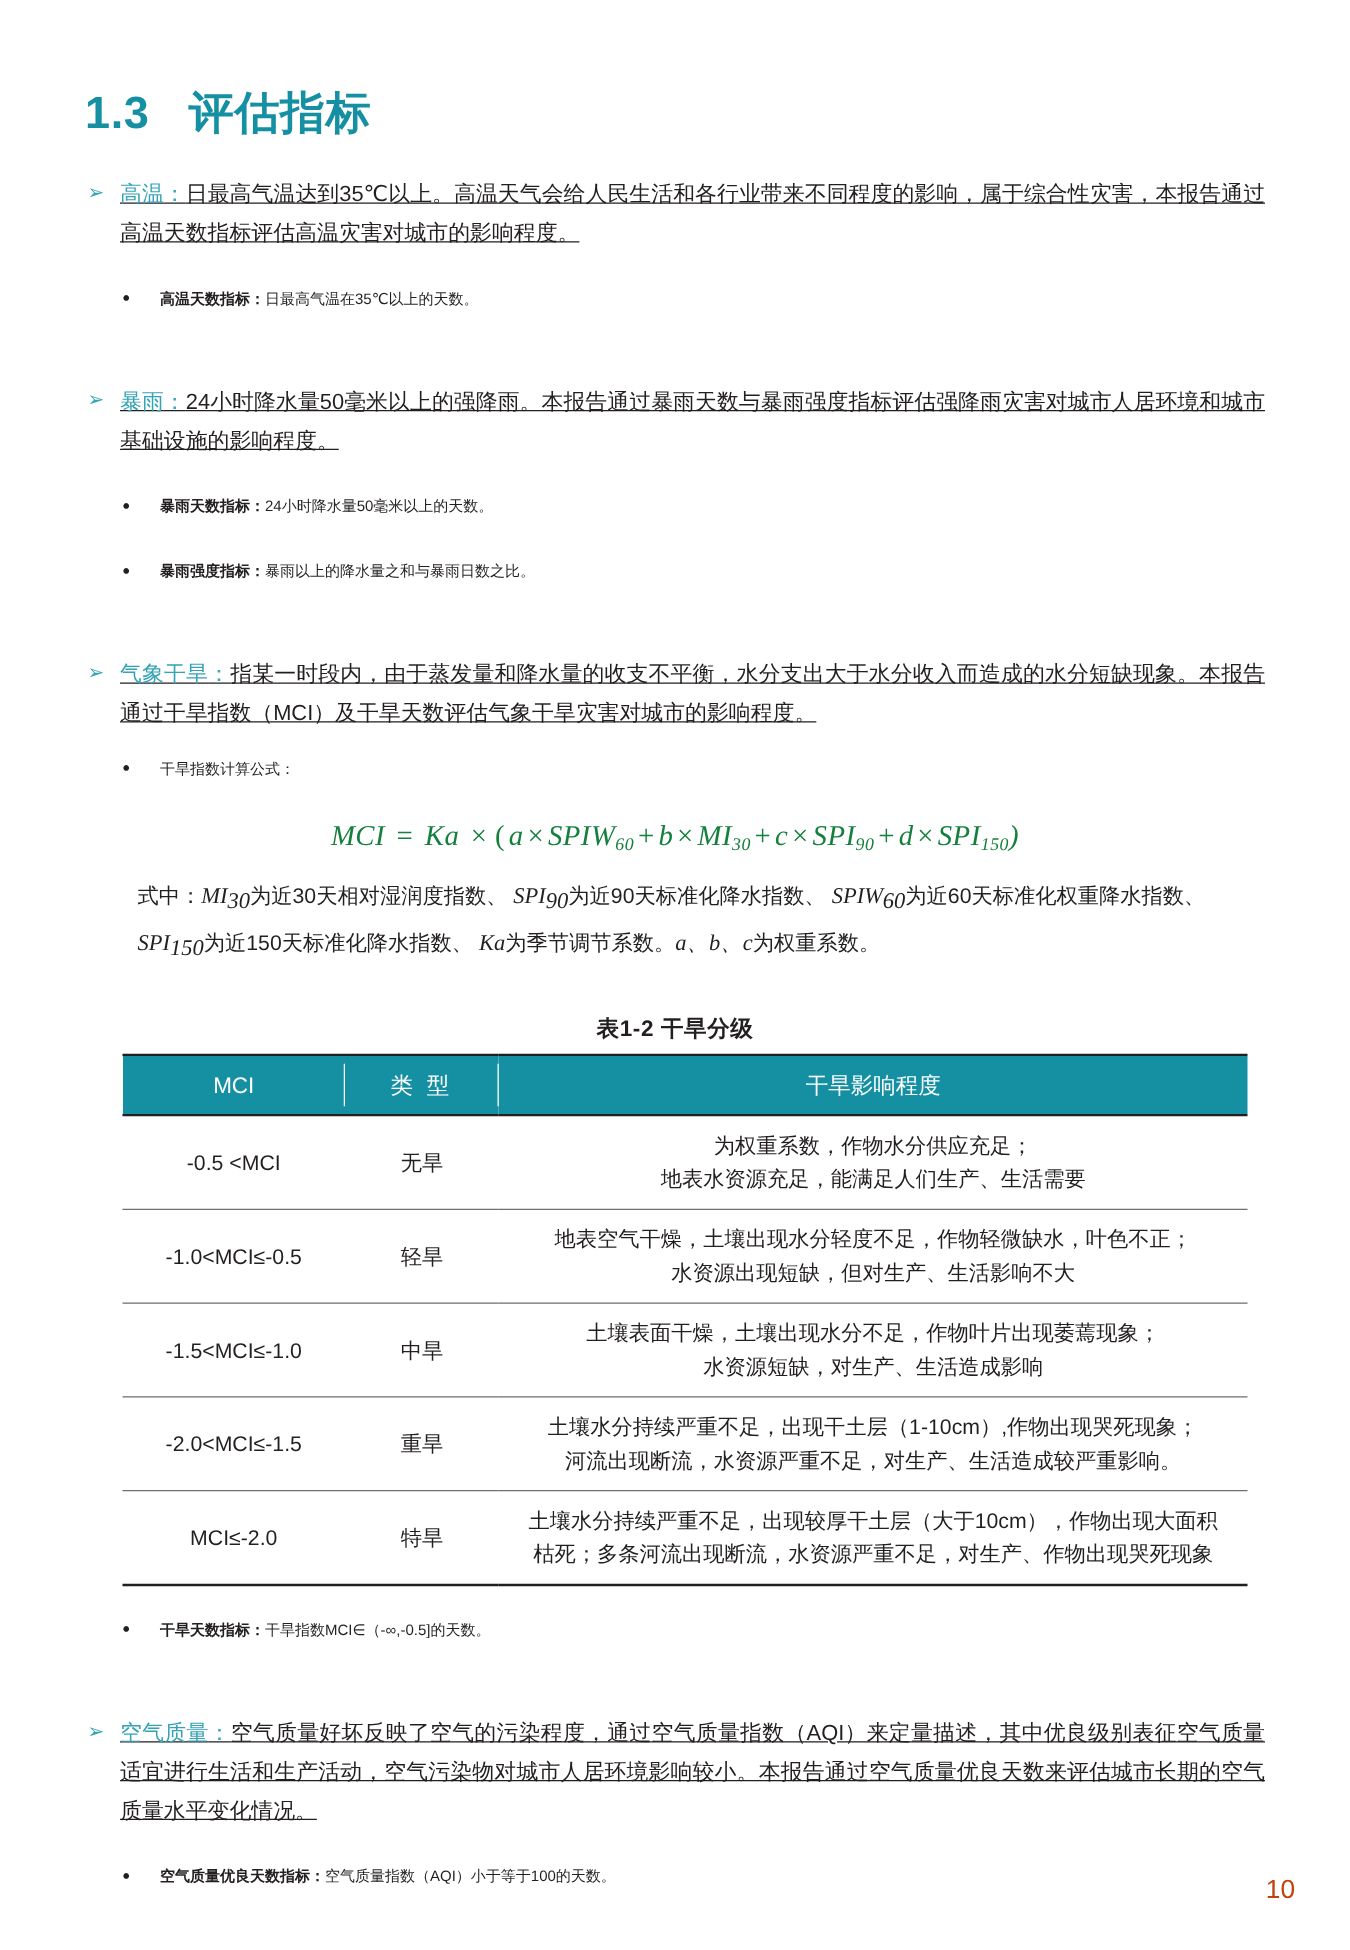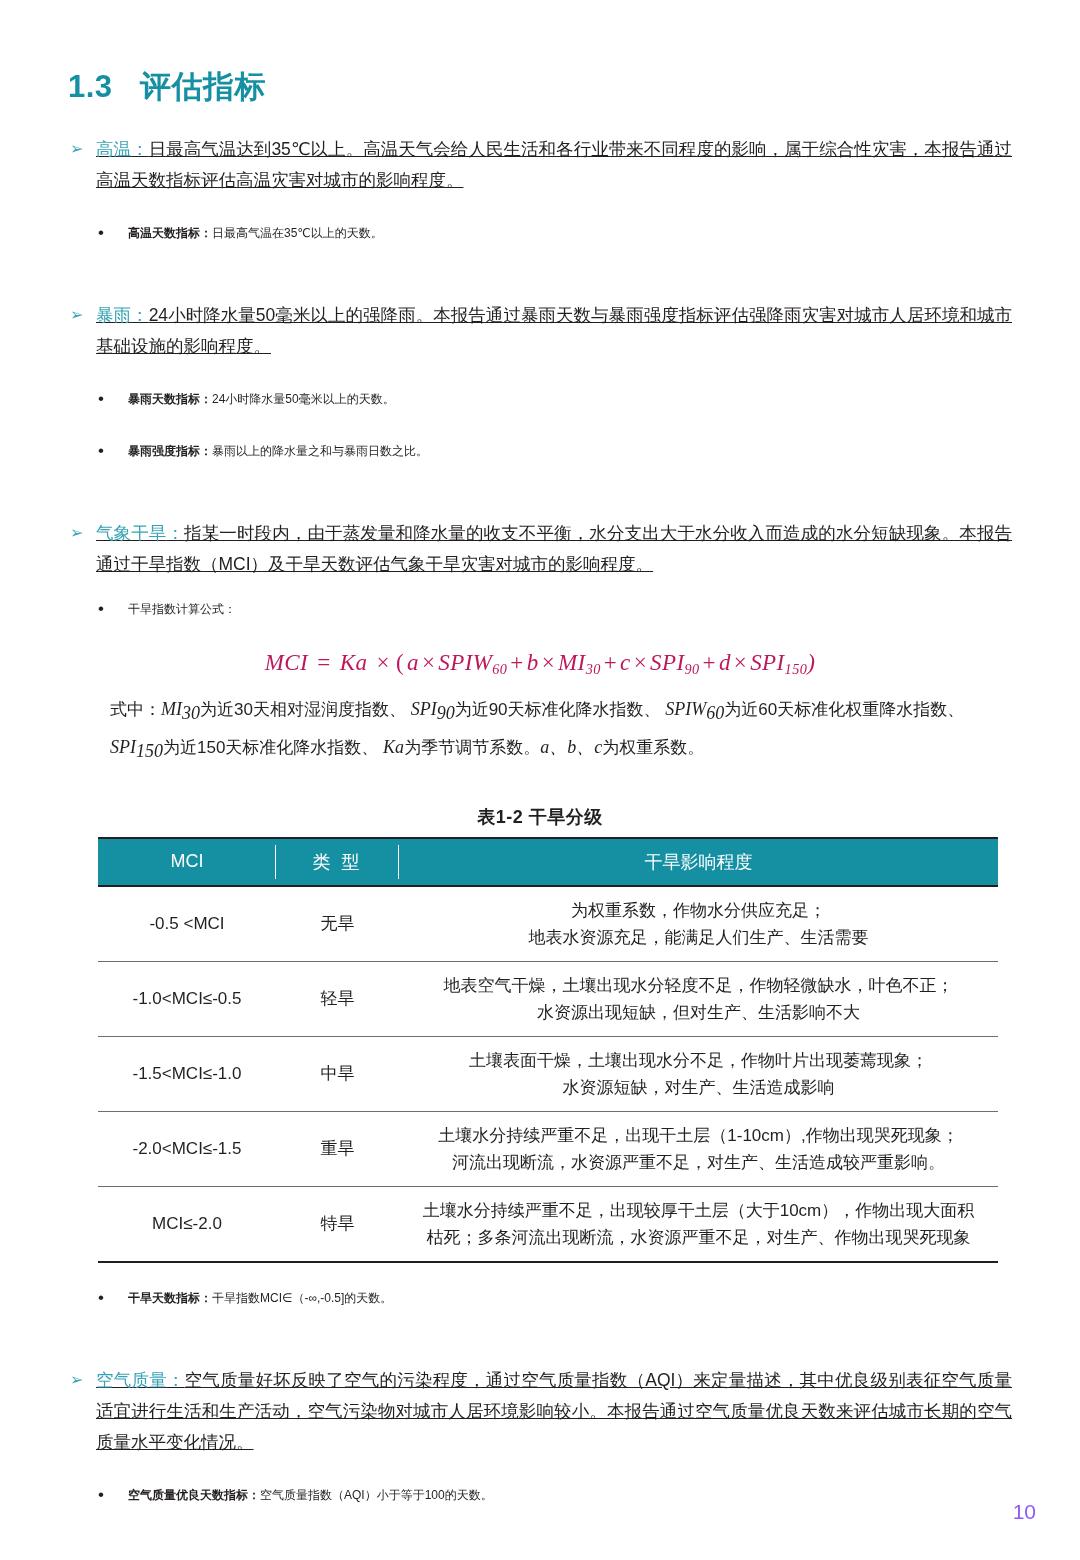--- a/index.html
+++ b/index.html
@@ -26,7 +26,7 @@
   
   .section-heading {
     color: #1590a3;
-    font-size: 31px;
+    font-size: 36px;
     font-weight: bold;
     letter-spacing: 0.5px;
     margin: 0;

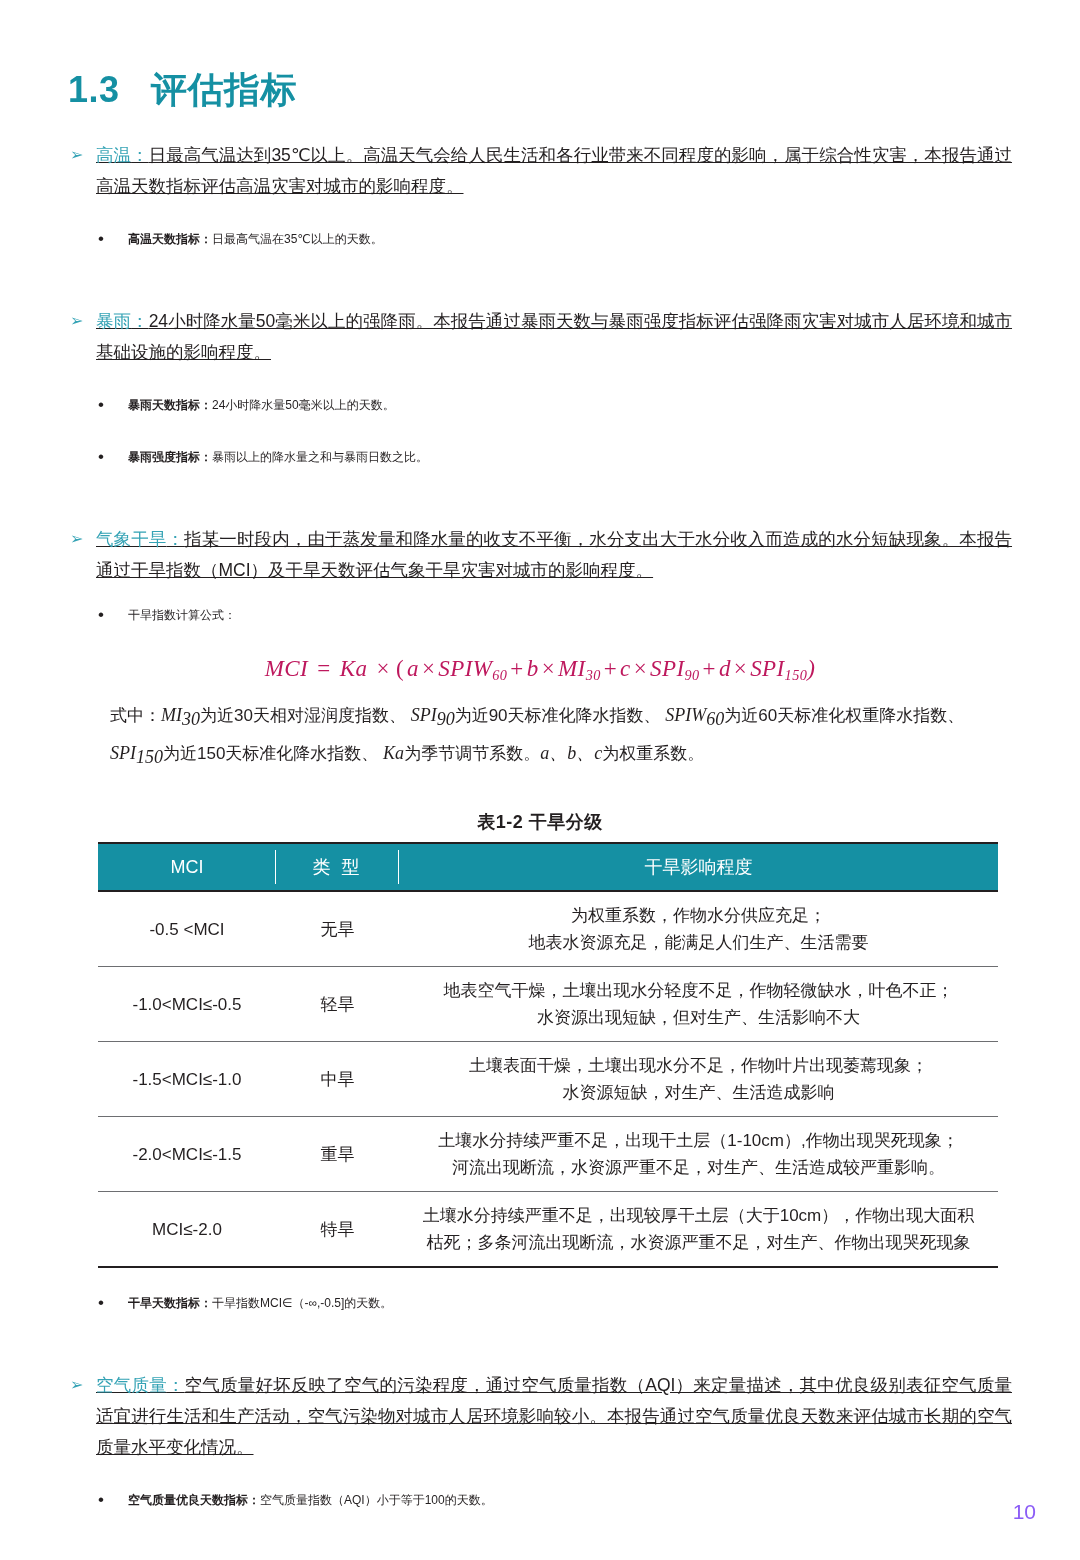--- a/index.html
+++ b/index.html
@@ -95,7 +95,7 @@
     font-family: "Liberation Serif", "DejaVu Serif", serif;
     font-style: italic;
     font-size: 23px;
-    color: #be185d;
+    color: #15803d;
     letter-spacing: 0.4px;
     white-space: nowrap;
   }

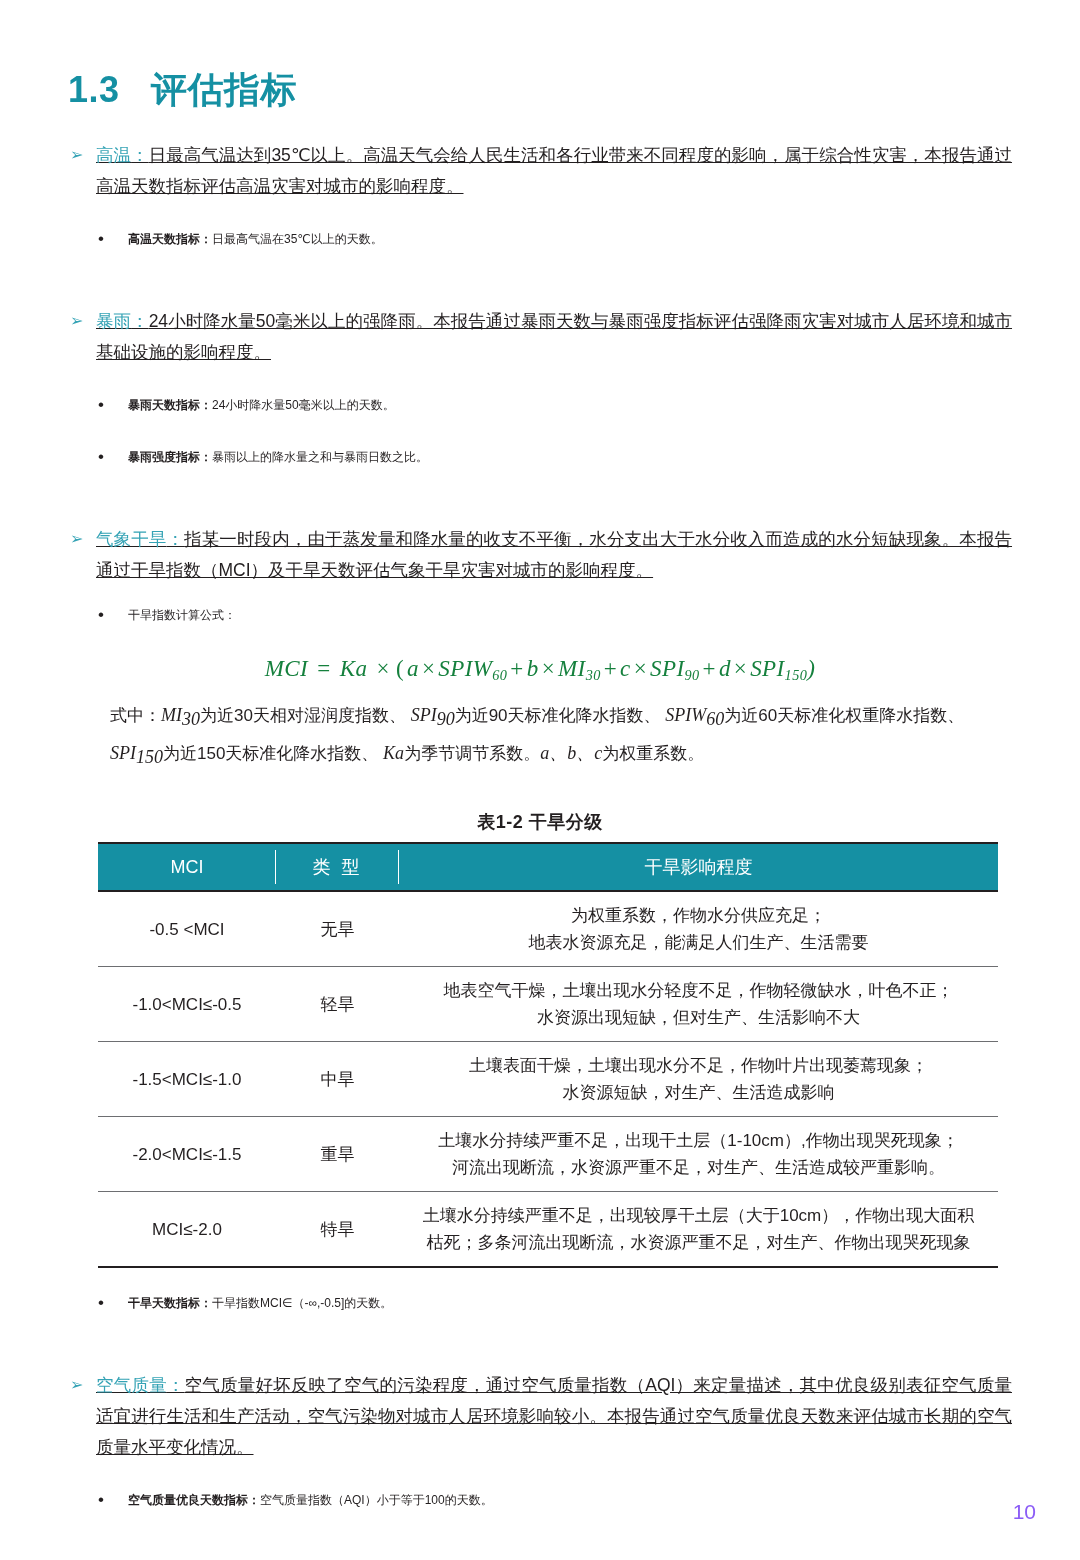--- a/index.html
+++ b/index.html
@@ -184,7 +184,7 @@
     right: 44px;
     bottom: 36px;
     font-size: 21px;
-    color: #8b5cf6;
+    color: #c2410c;
   }
   .spacer-lg { height: 22px; }
 </style>

